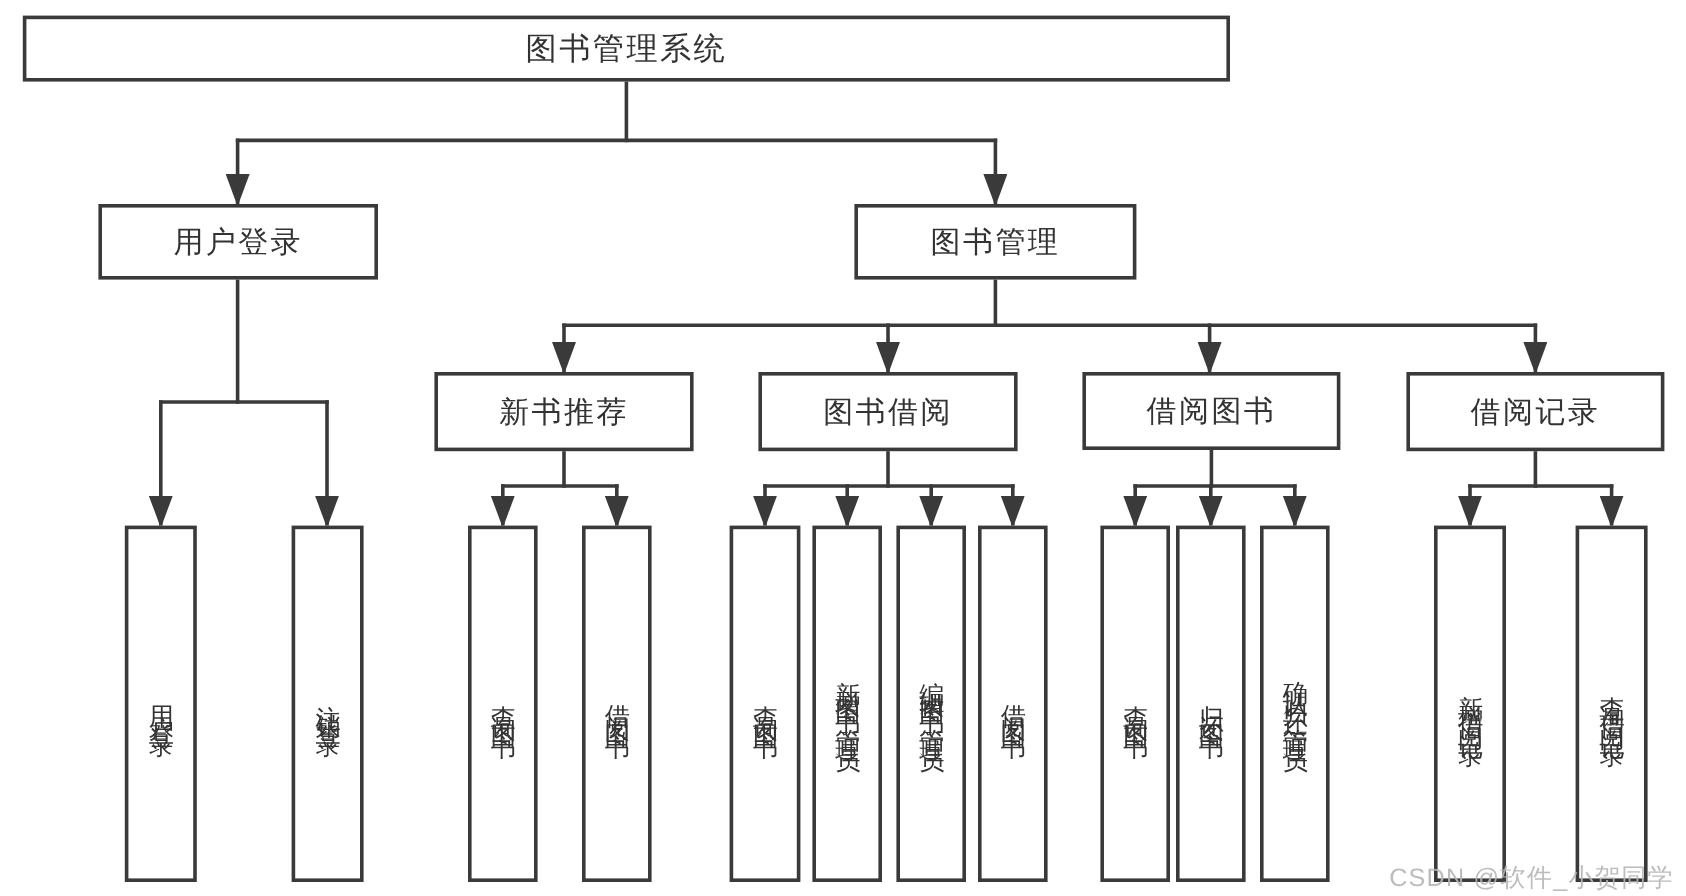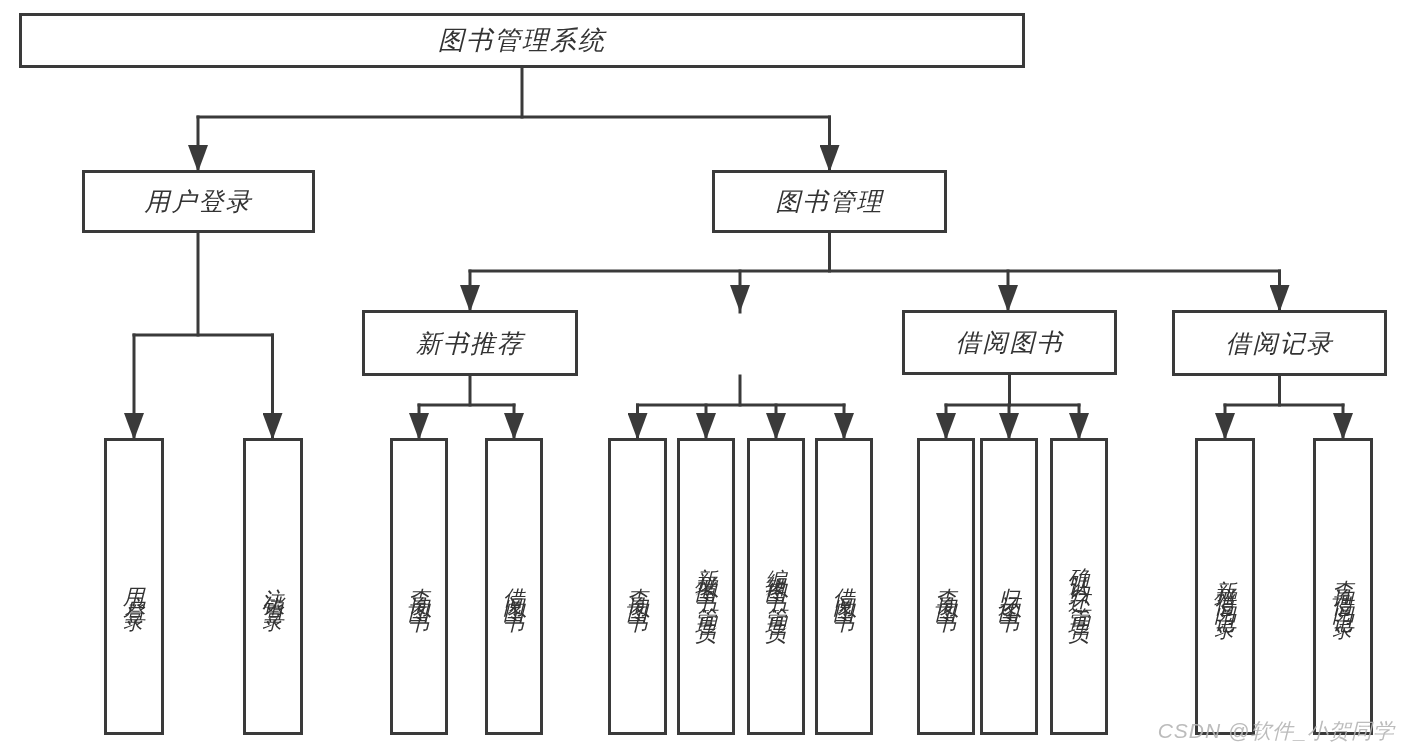--- a/index.html
+++ b/index.html
@@ -15,7 +15,6 @@
     background:var(--bg);
     font-family:"Liberation Sans","DejaVu Sans",sans-serif;
     overflow:hidden;
-    font-style:italic;
   }
   #wires{position:absolute;left:0;top:0;z-index:1;}
   #wires line,#wires path{stroke:var(--line);stroke-width:3;fill:none;stroke-linecap:square;}

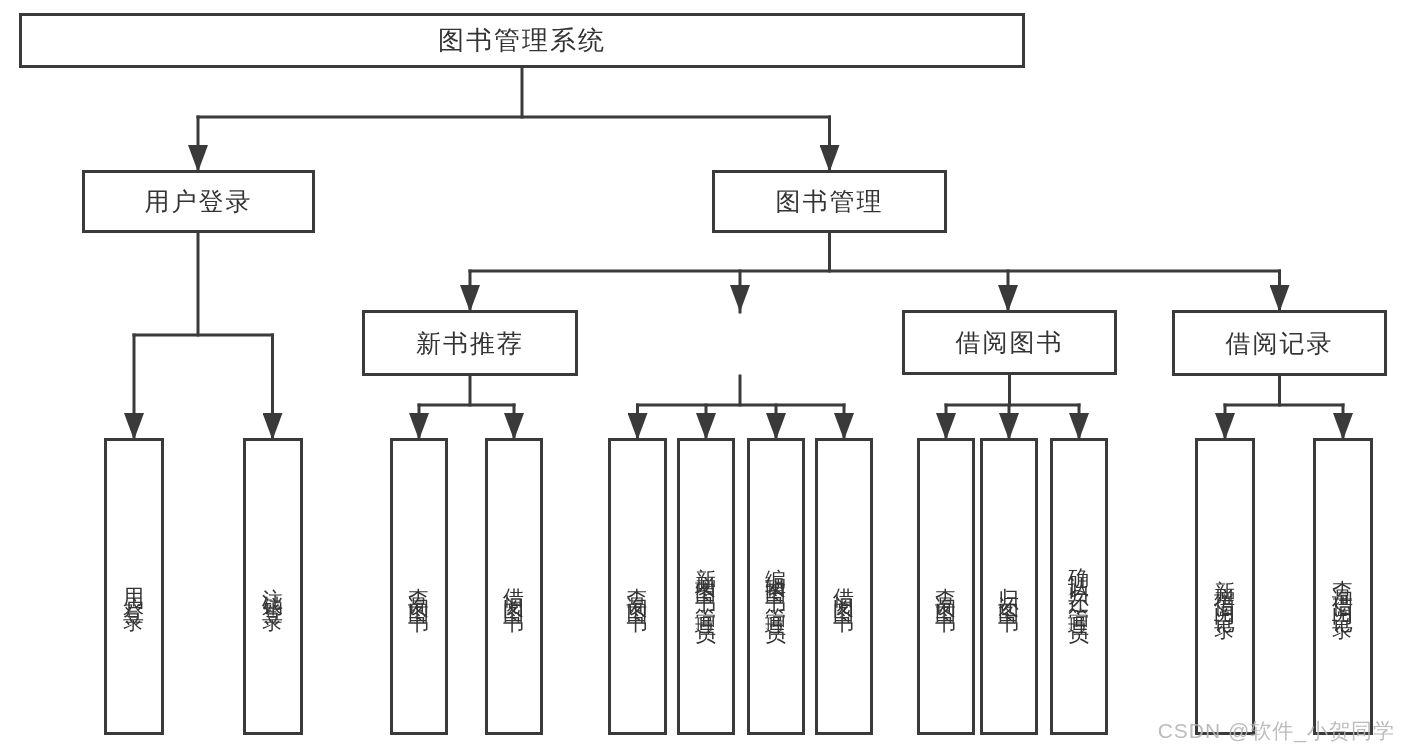--- a/index.html
+++ b/index.html
@@ -100,6 +100,7 @@
   <div class="box h" style="left:712px;top:170px;width:235px;height:63px">图书管理</div>
 
   <div class="box h" style="left:362px;top:310px;width:216px;height:66px">新书推荐</div>
+  <div class="box h" style="left:632px;top:310px;width:216px;height:66px">图书借阅</div>
   <div class="box h" style="left:902px;top:310px;width:215px;height:65px">借阅图书</div>
   <div class="box h" style="left:1172px;top:310px;width:215px;height:66px">借阅记录</div>
 

